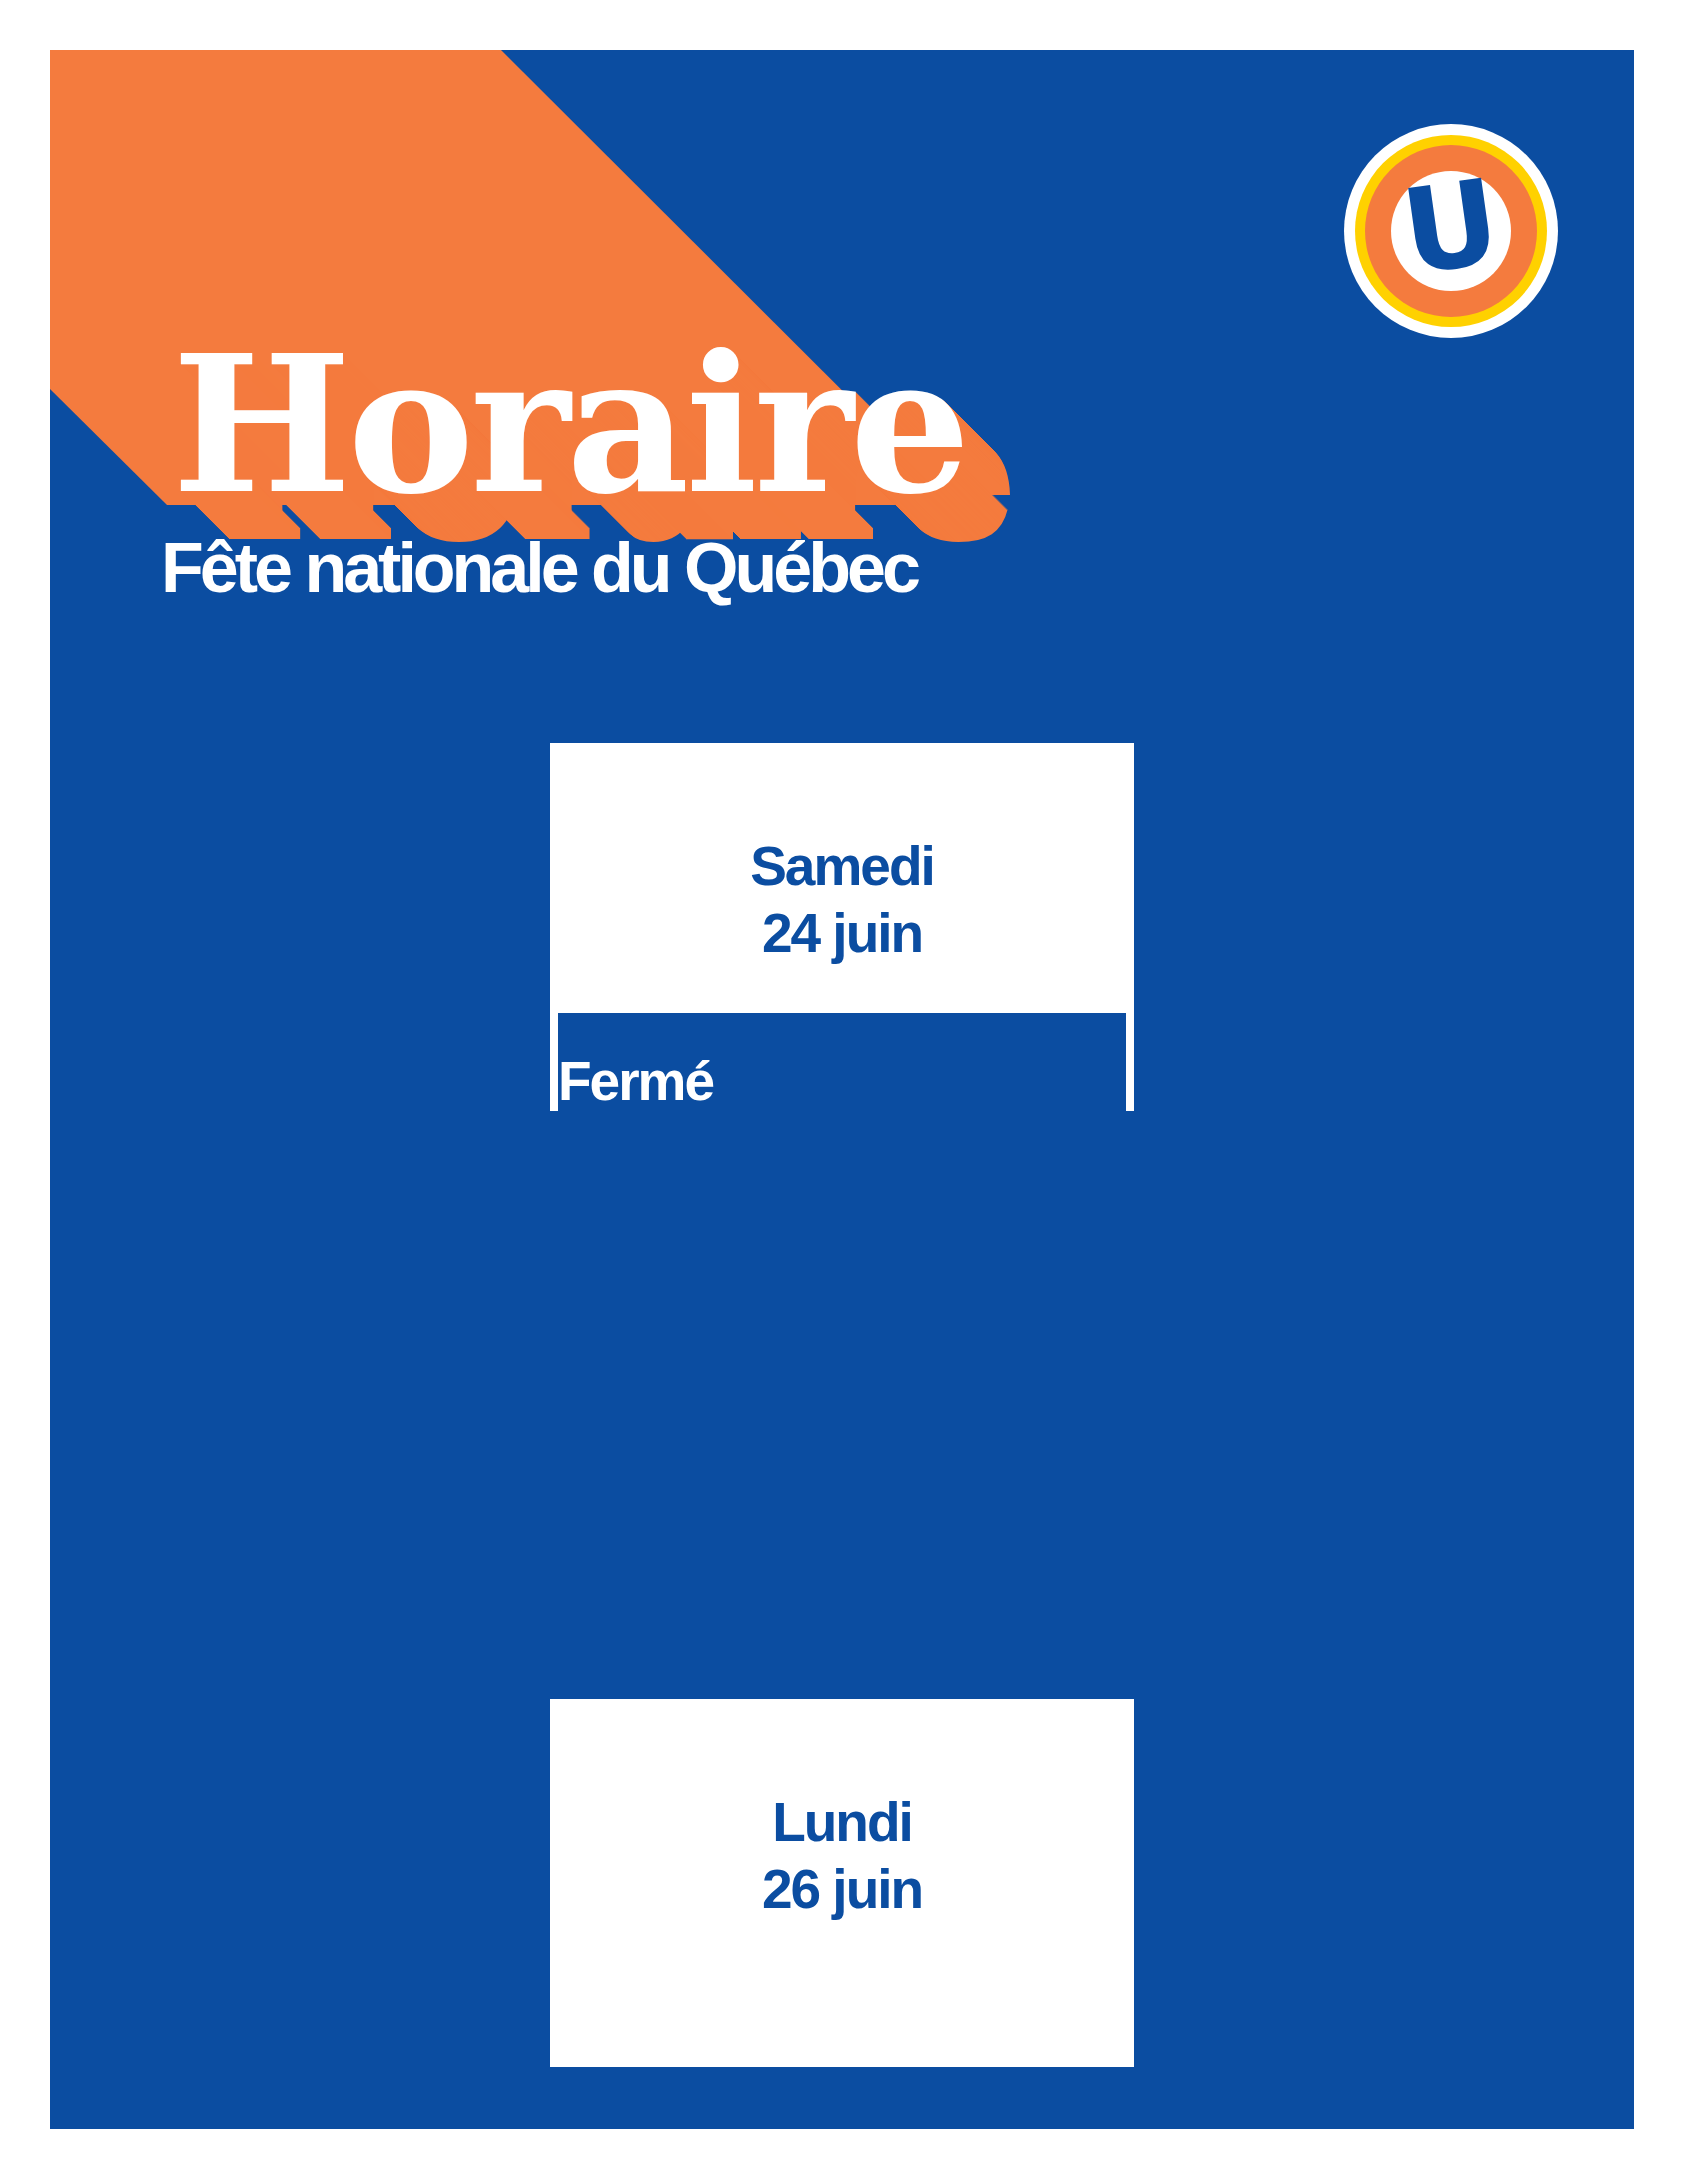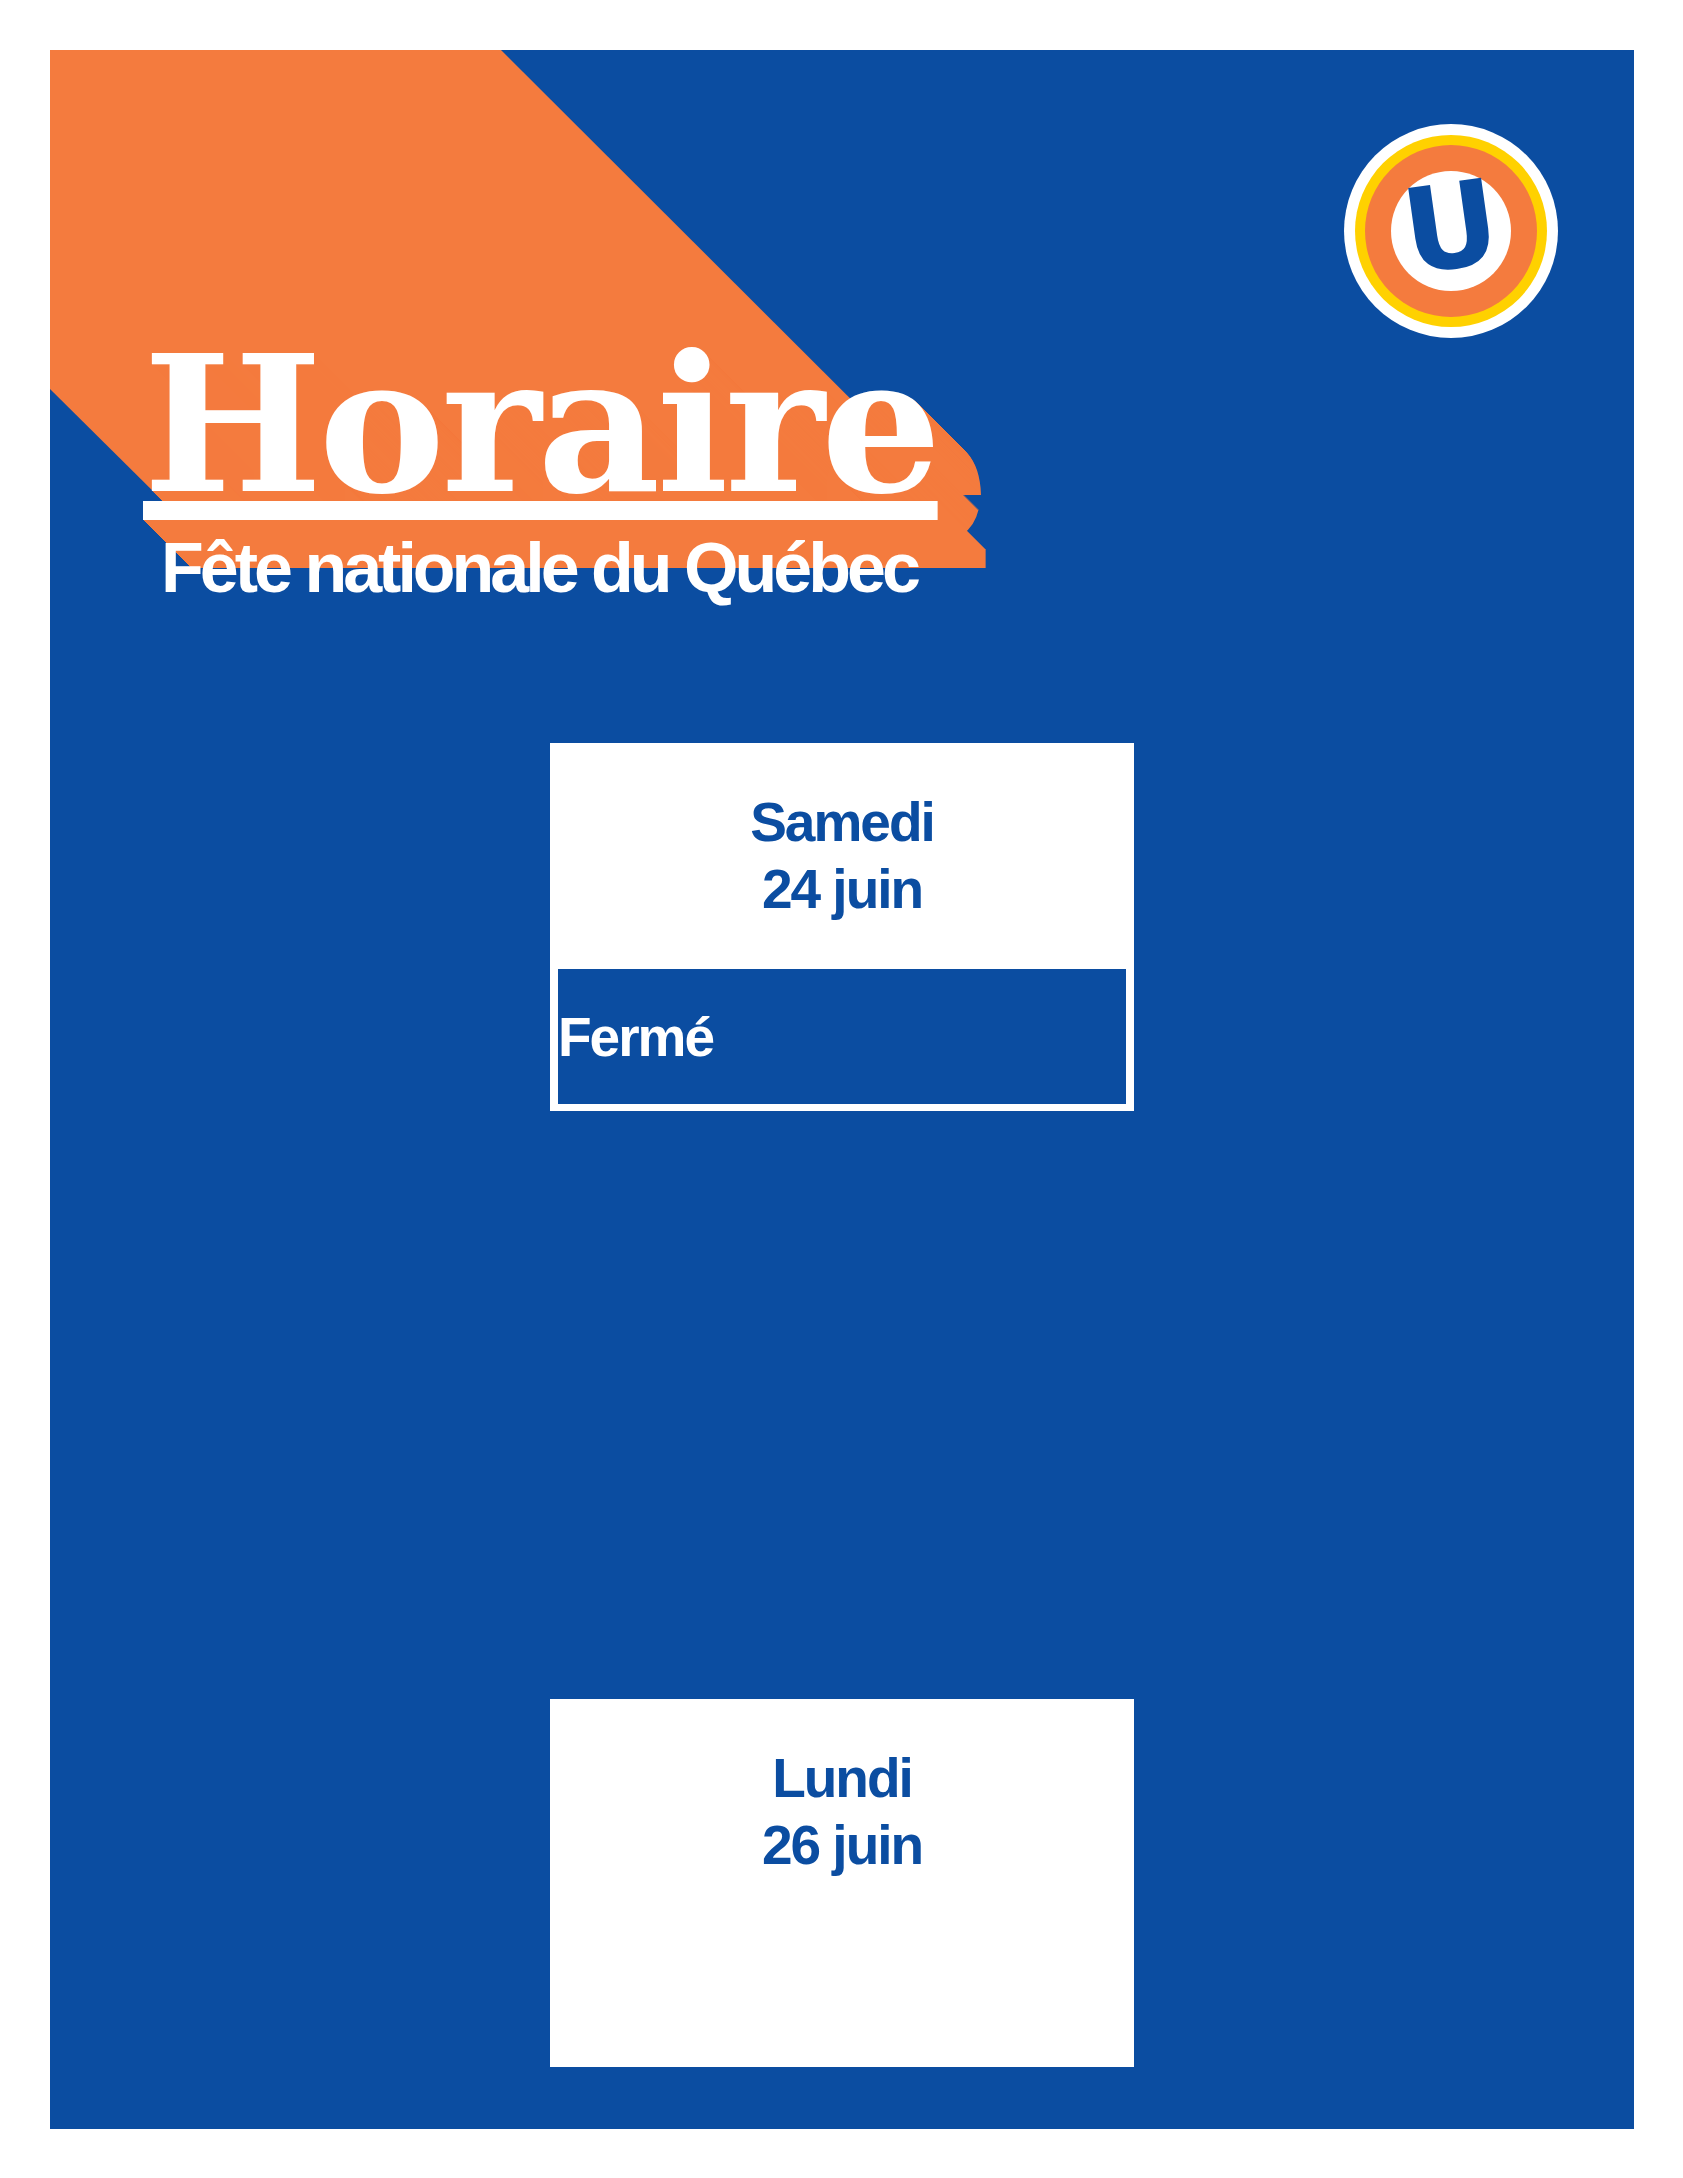--- a/index.html
+++ b/index.html
@@ -22,10 +22,10 @@
   }
 
   .title{
-    position:absolute;left:93px;top:280px;
+    position:absolute;left:122px;top:280px;
     font-family:"DejaVu Serif",serif;font-weight:bold;
     font-size:190px;line-height:1;letter-spacing:-4px;
-    color:var(--white);white-space:nowrap;text-decoration:underline;
+    color:var(--white);white-space:nowrap;
   }
   .subtitle{
     position:absolute;left:111px;top:483px;

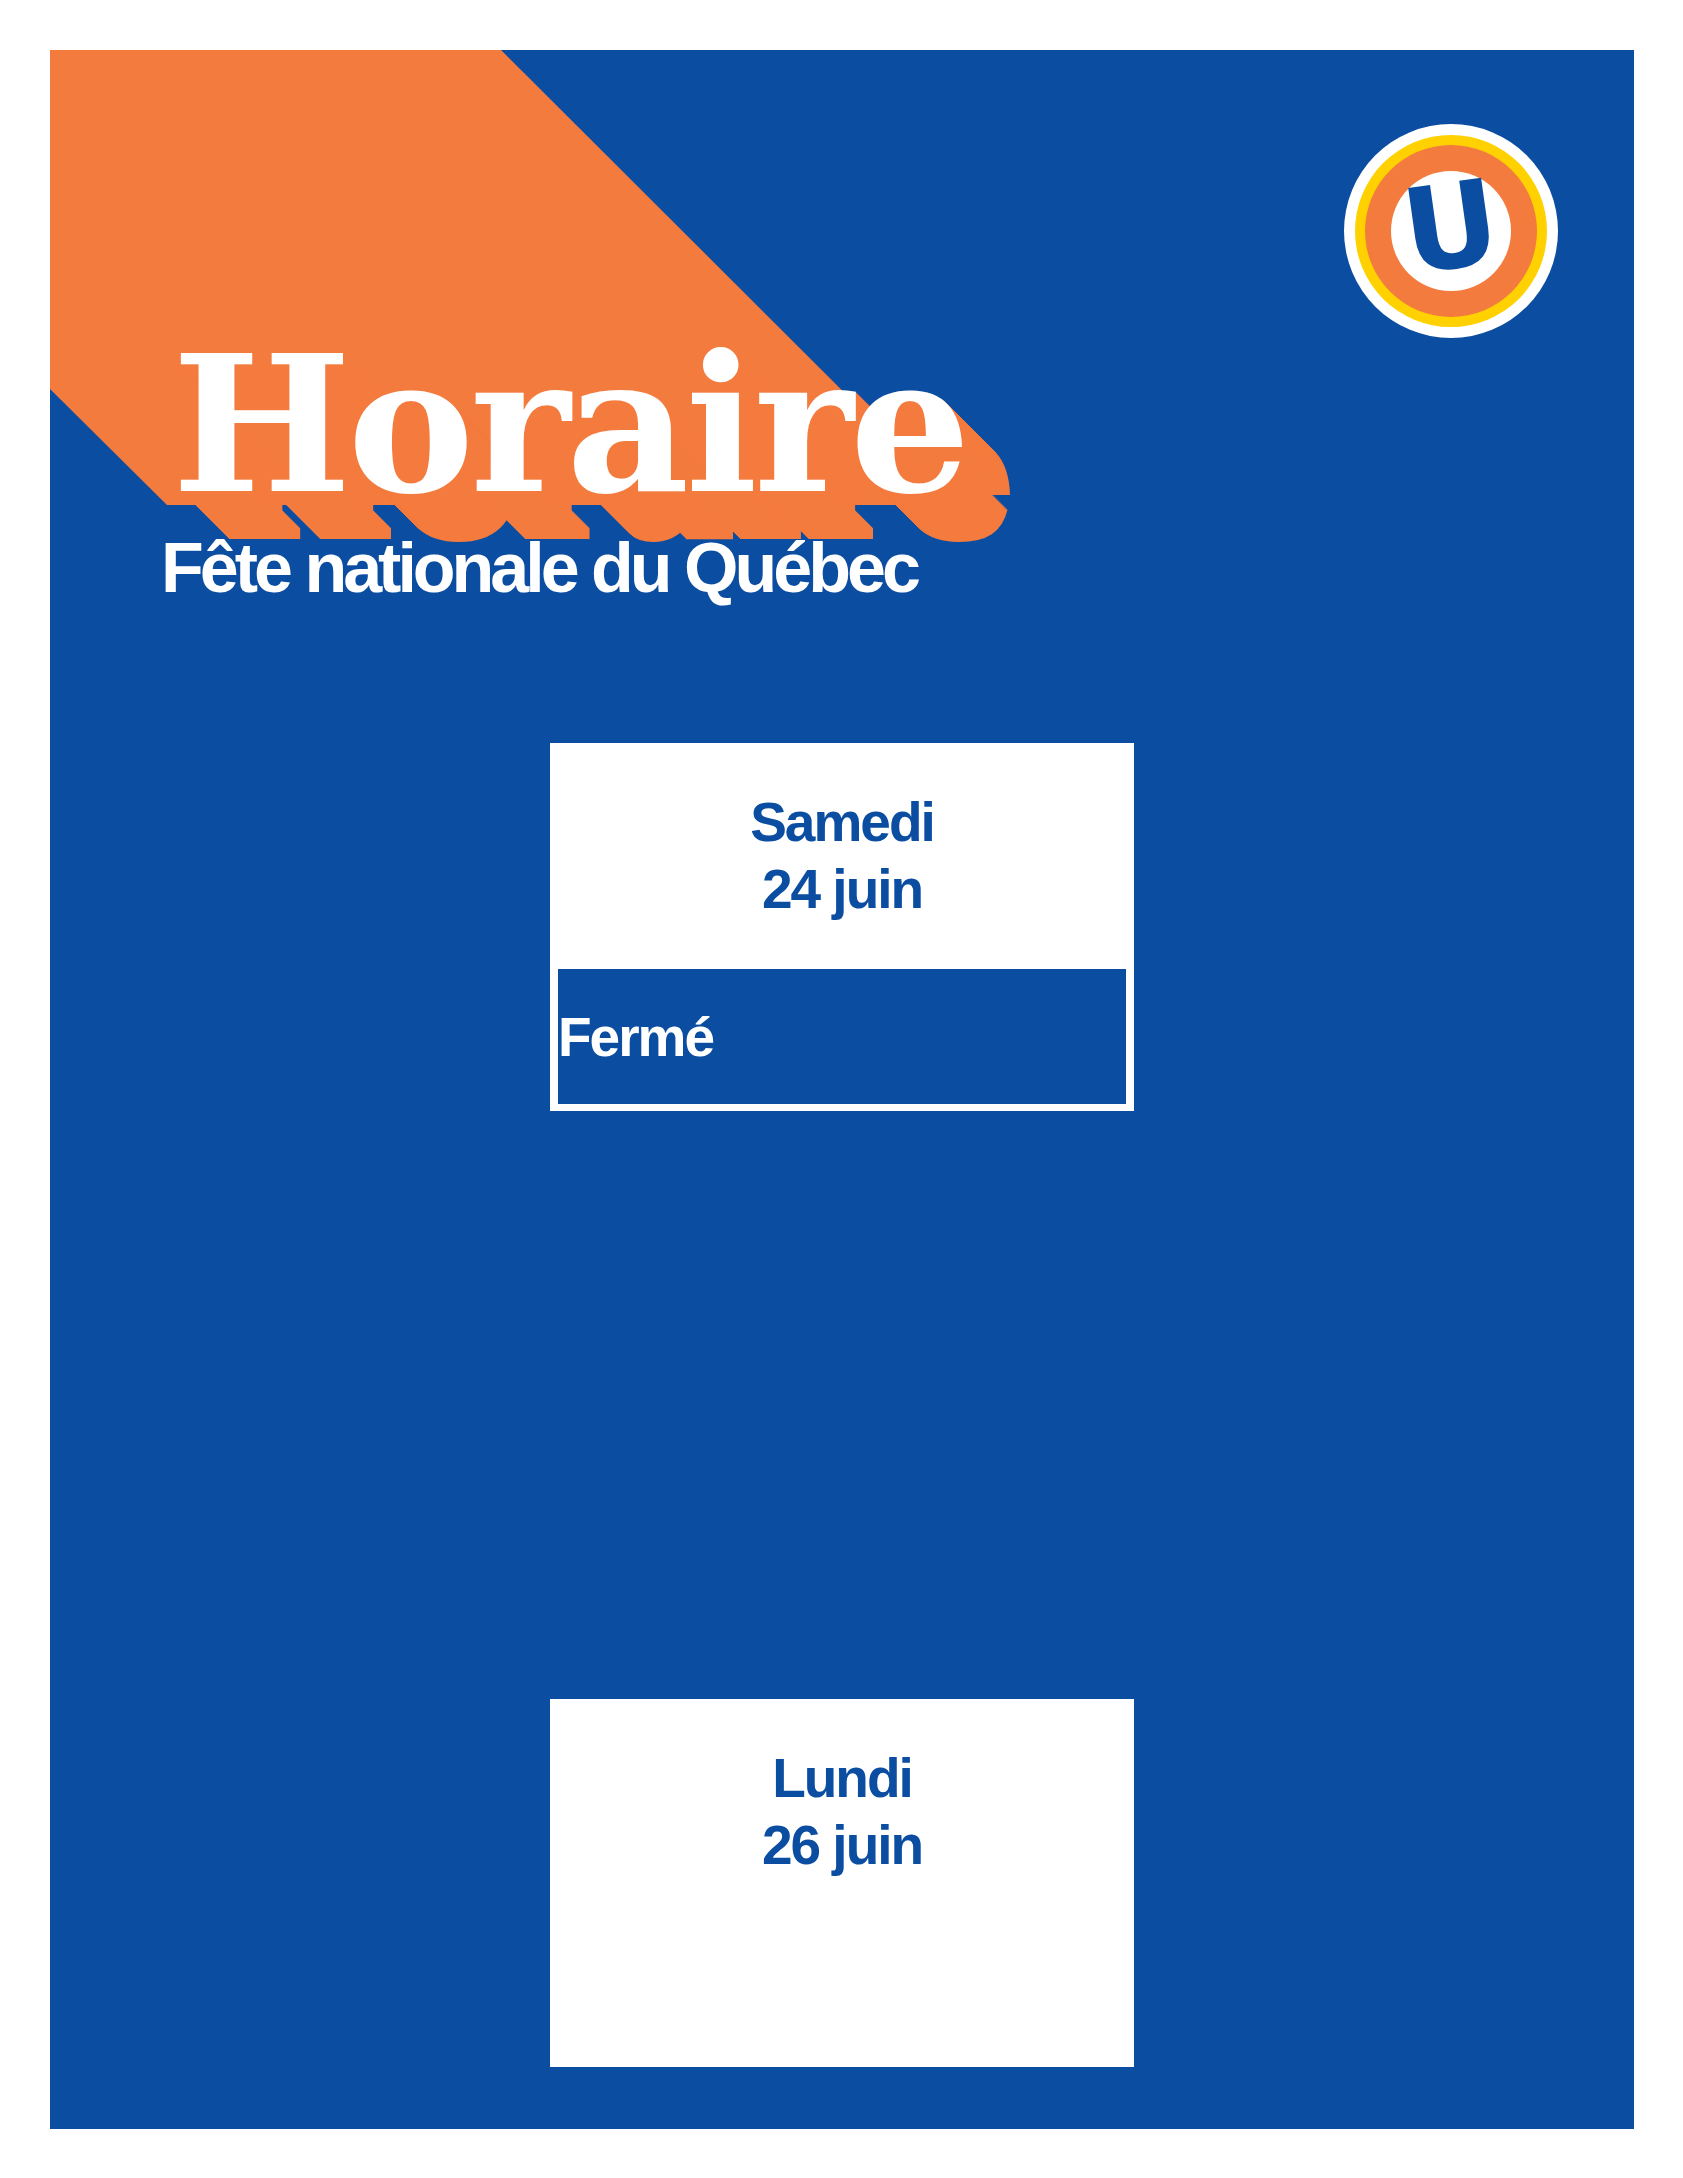--- a/index.html
+++ b/index.html
@@ -62,7 +62,7 @@
 
   .card .date-area{
     height:226px;display:flex;flex-direction:column;
-    align-items:center;justify-content:center;
+    align-items:center;justify-content:center;margin-top:44px;
   }
   .day,.date{
     font-weight:bold;font-size:55px;line-height:67px;letter-spacing:-2px;

